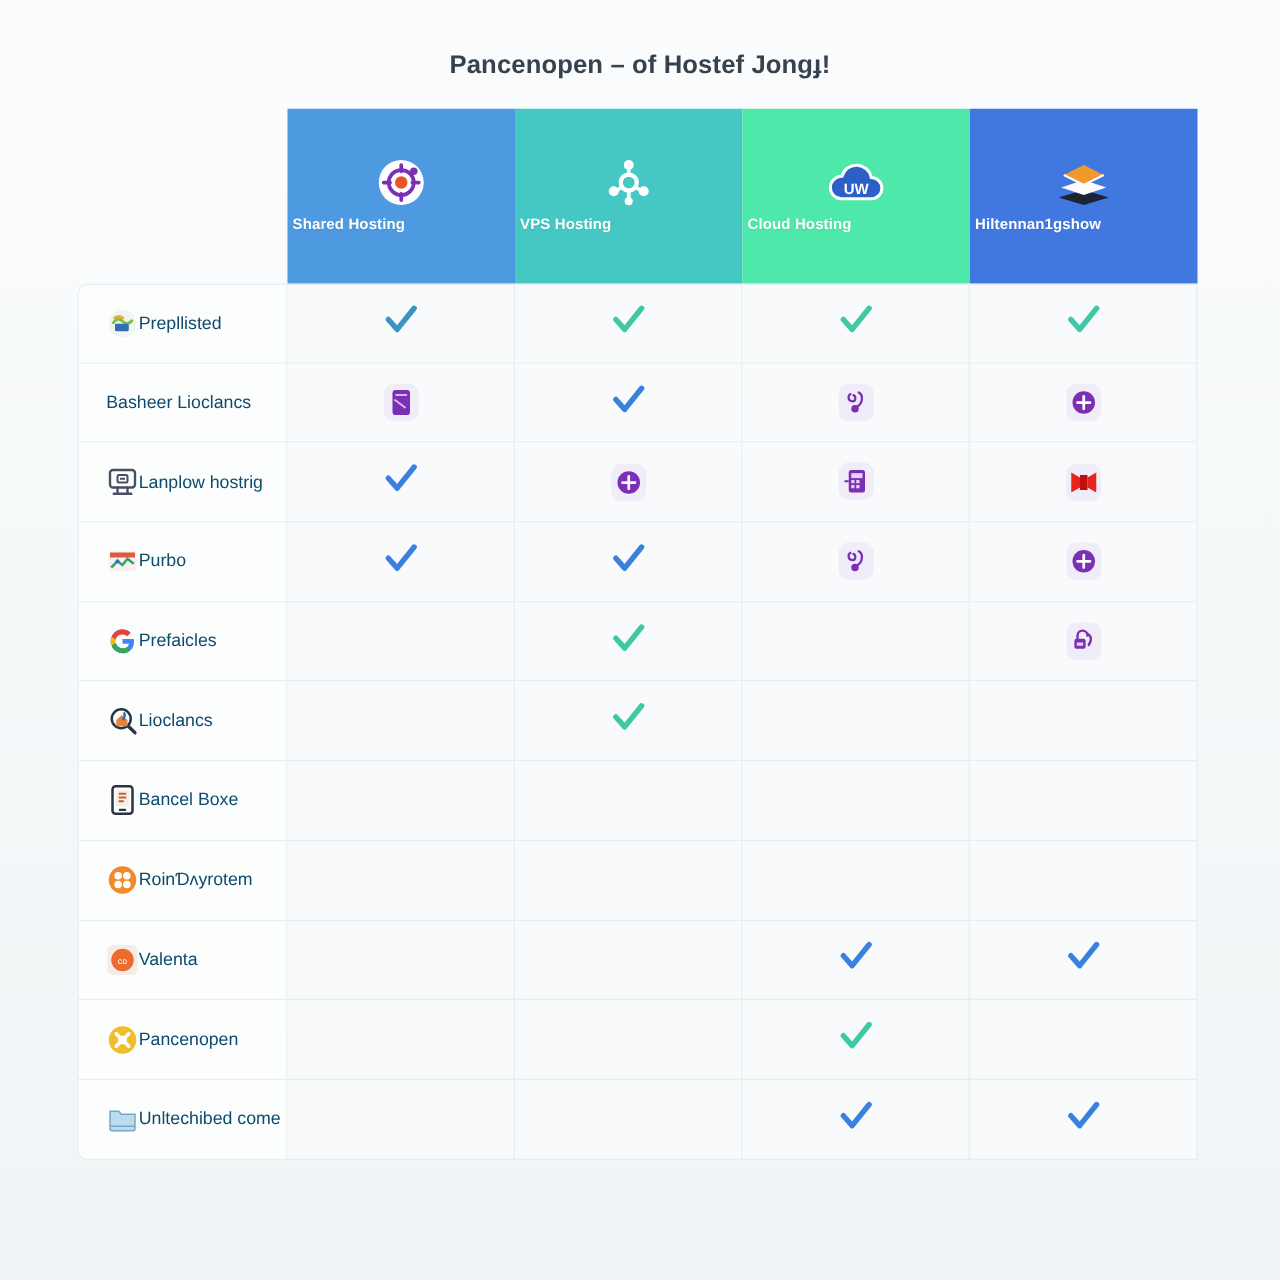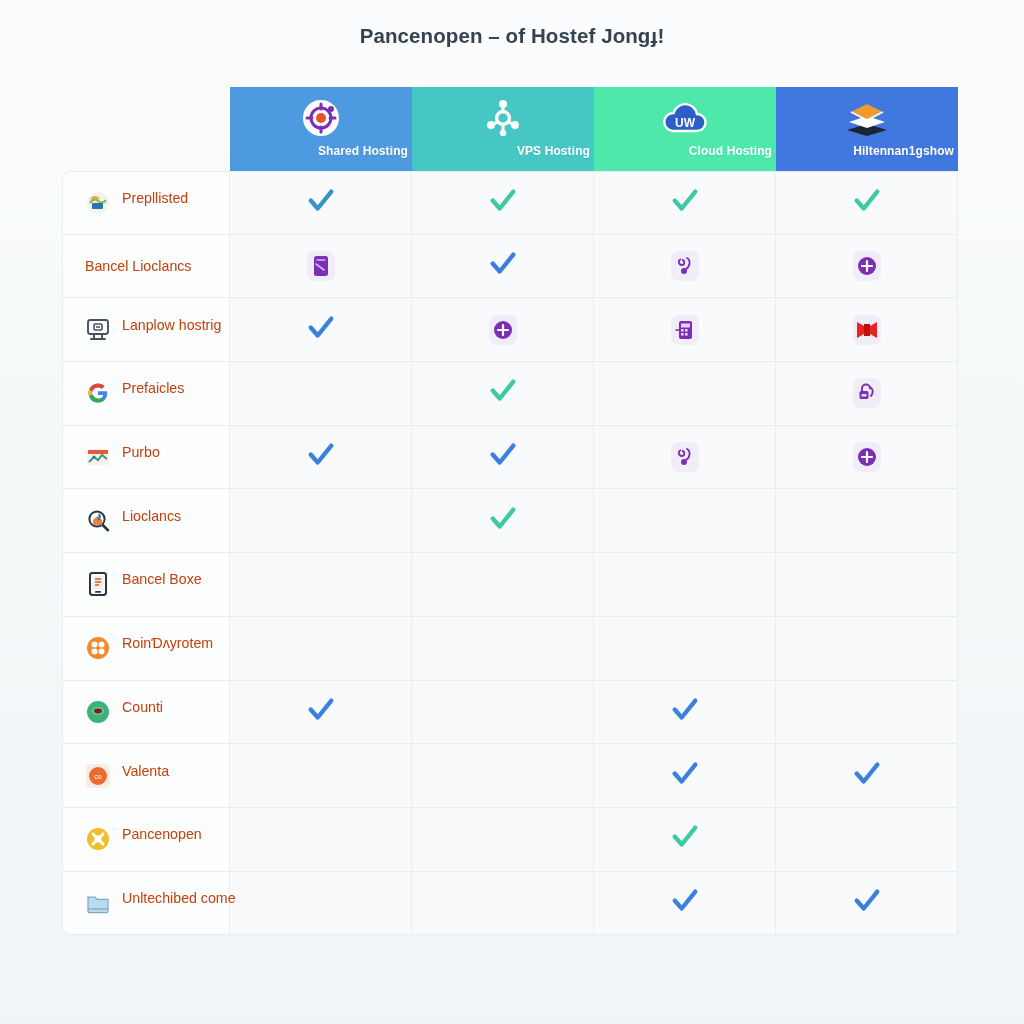--- a/index.html
+++ b/index.html
@@ -18,7 +18,7 @@
   
   .page-title {
     position: absolute;
-    left: 0; top: 24px;
+    left: 0; top: 40px;
     width: 1024px;
     text-align: center;
     font-size: 20.5px;

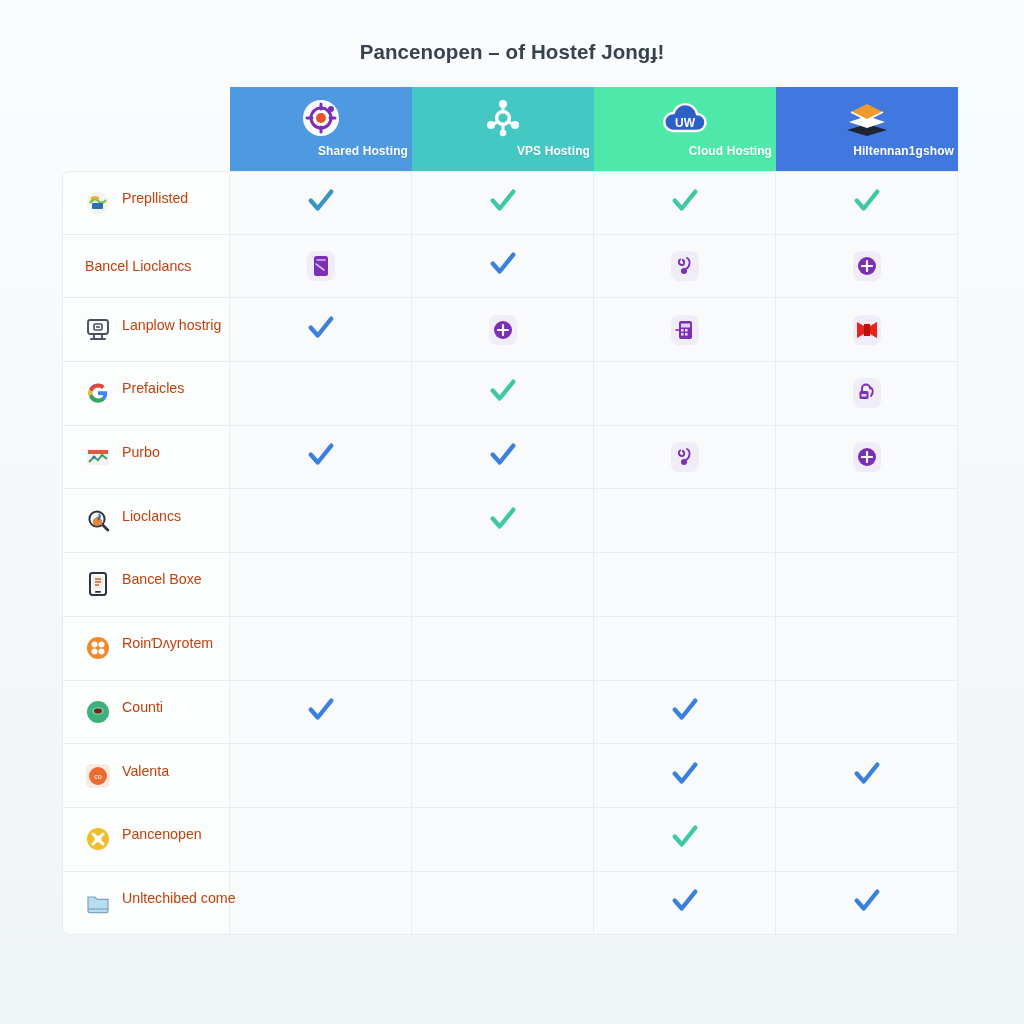--- a/index.html
+++ b/index.html
@@ -42,9 +42,9 @@
 
   
   thead th {
-    height: 84px;
+    height: 140px;
     vertical-align: middle;
-    text-align: right;
+    text-align: left;
     padding: 6px 4px 10px;
     margin-left: 44px;
   }

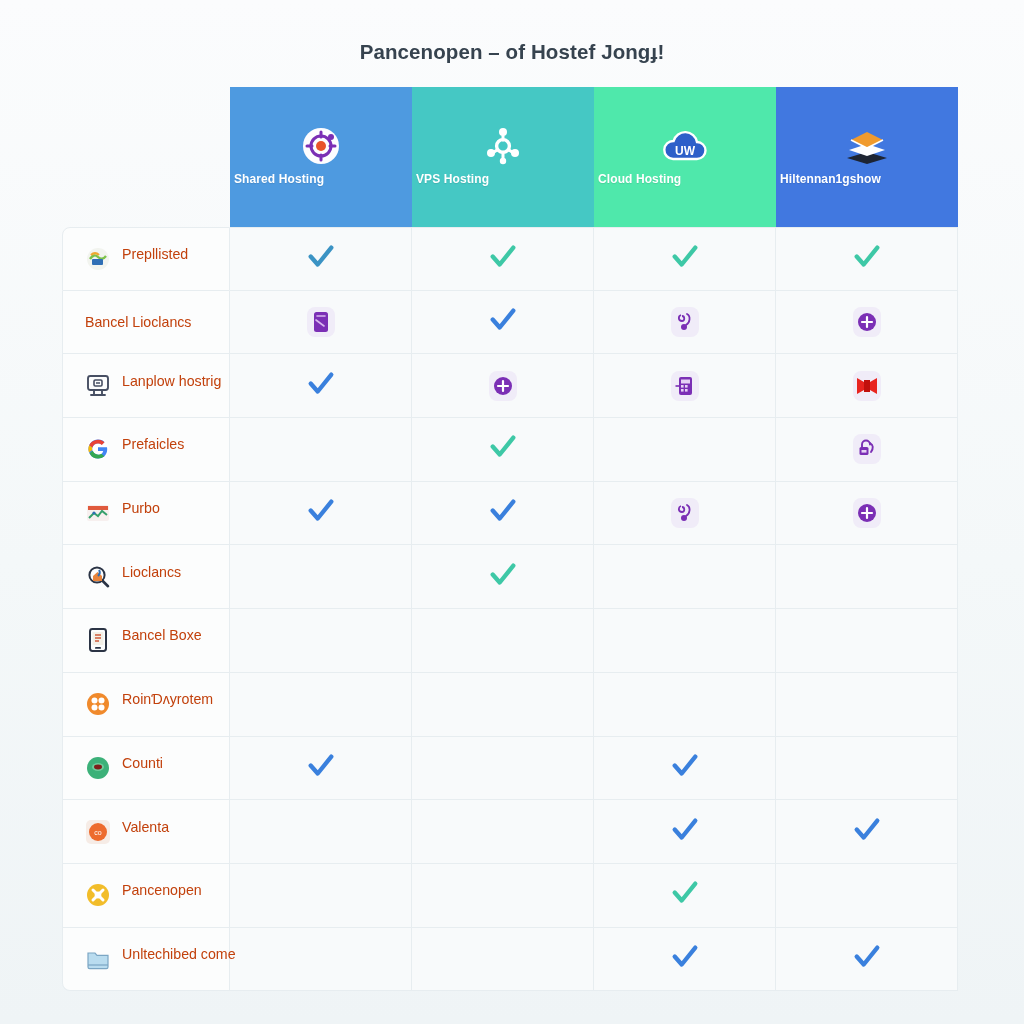--- a/index.html
+++ b/index.html
@@ -85,8 +85,8 @@
   tbody tr:last-child  td:first-child { border-bottom-left-radius: 8px; }
 
   .row-label {
-    display: flex; align-items: flex-start; gap: 11px;
-    font-size: 14.2px; color: #c2410c; white-space: nowrap;
+    display: flex; align-items: center; gap: 0;
+    font-size: 14.2px; color: #0c4a6e; white-space: nowrap;
   }
   .row-ico { width: 26px; height: 26px; flex: 0 0 26px; display:block; }
 

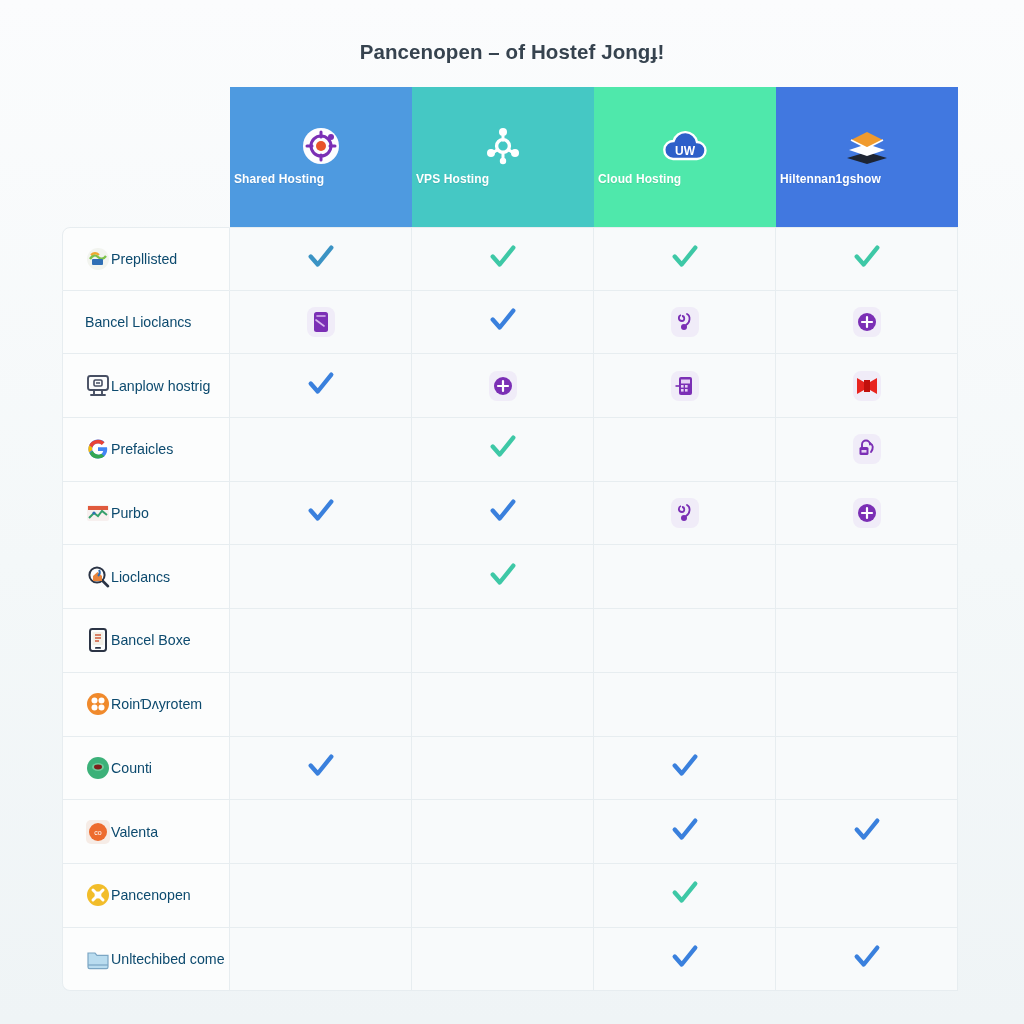--- a/index.html
+++ b/index.html
@@ -185,7 +185,7 @@
           <tr>
             <td>
               <div class="row-label">
-                <span>Bancel Lioclancs</span>
+                <span>Basheer Lioclancs</span>
               </div>
             </td>
             <td><span class="cell-mark"><span style="display:inline-flex;align-items:center;justify-content:center;width:28px;height:30px;border-radius:8px;background:#f0ecf8;">

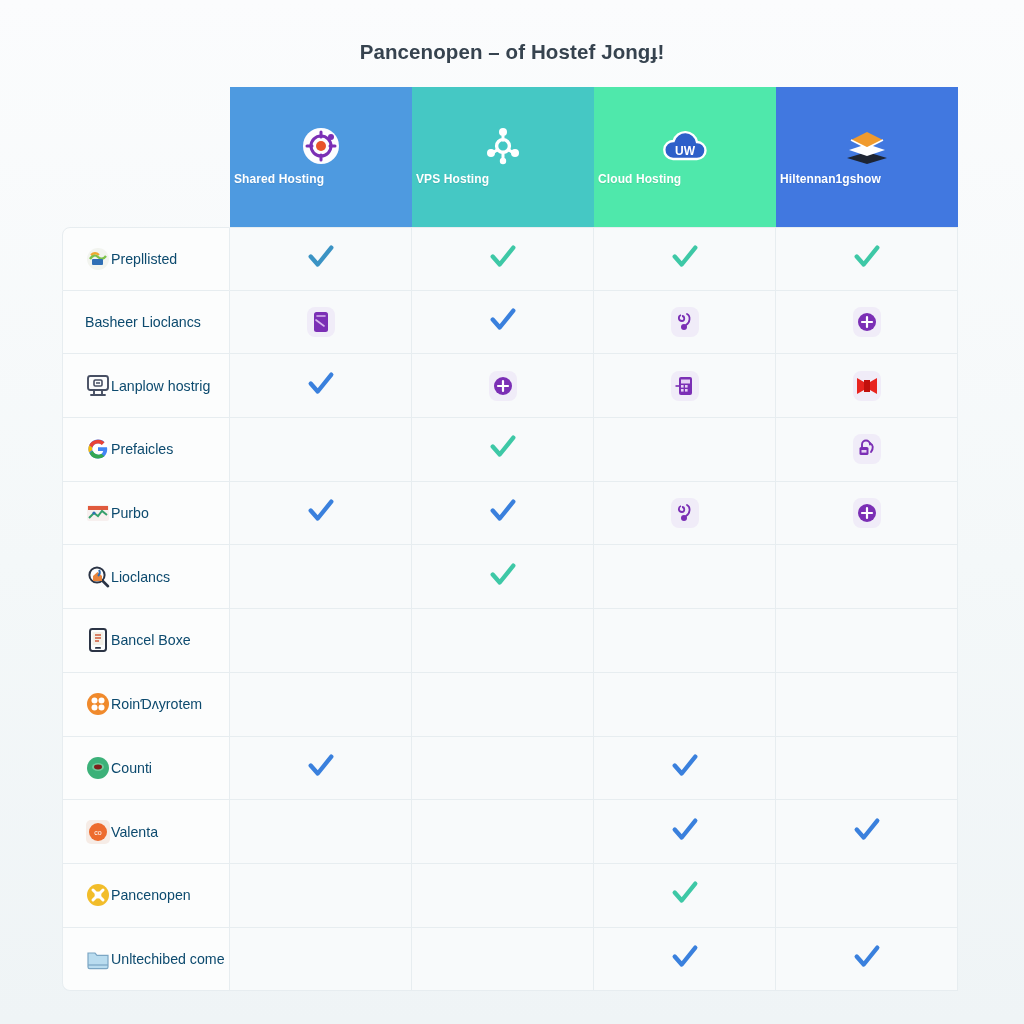--- a/index.html
+++ b/index.html
@@ -260,6 +260,40 @@
               <div class="row-label">
                 <span class="row-ico">
                   <svg width="26" height="26" viewBox="0 0 26 26">
+                    <rect x="2" y="5" width="22" height="16" rx="2" fill="#f7f0ef"></rect>
+                    <rect x="3" y="6" width="20" height="4" fill="#e05a3d"></rect>
+                    <path d="M4 18 L9 13 L13 16 L17 11 L22 15" stroke="#36a06c" stroke-width="2" fill="none"></path>
+                    <circle cx="9" cy="13" r="1.6" fill="#2f6fb5"></circle>
+                  </svg>
+                </span>
+                <span>Purbo</span>
+              </div>
+            </td>
+            <td><span class="cell-mark"><svg width="30" height="30" viewBox="0 0 32 32">
+                  <path d="M5 15.5 L12.5 24 L27 6" fill="none" stroke="#3a80dd" stroke-width="4.6" stroke-linecap="round" stroke-linejoin="round"></path>
+                </svg></span></td>
+            <td><span class="cell-mark"><svg width="30" height="30" viewBox="0 0 32 32">
+                  <path d="M5 15.5 L12.5 24 L27 6" fill="none" stroke="#3a80dd" stroke-width="4.6" stroke-linecap="round" stroke-linejoin="round"></path>
+                </svg></span></td>
+            <td><span class="cell-mark"><span style="display:inline-flex;align-items:center;justify-content:center;width:28px;height:30px;border-radius:8px;background:#f0ecf8;">
+                  <svg width="22" height="22" viewBox="0 0 22 22">
+                    <path d="M7 4 c-3 1 -3 6 1 6 c3 0 3 -5 0 -5" fill="none" stroke="#7b2fb5" stroke-width="1.8"></path>
+                    <path d="M13 3 c4 2 3 9 -1 11" fill="none" stroke="#7b2fb5" stroke-width="1.8" stroke-linecap="round"></path>
+                    <circle cx="10" cy="16" r="3" fill="#7b2fb5"></circle>
+                  </svg>
+                </span></span></td>
+            <td><span class="cell-mark"><span style="display:inline-flex;align-items:center;justify-content:center;width:28px;height:30px;border-radius:8px;background:#f0ecf8;">
+                  <svg width="20" height="20" viewBox="0 0 20 20">
+                    <circle cx="10" cy="10" r="9" fill="#7b2fb5"></circle>
+                    <path d="M10 5 v10 M5 10 h10" stroke="#fff" stroke-width="2.2" stroke-linecap="round"></path>
+                  </svg>
+                </span></span></td>
+          </tr>
+          <tr>
+            <td>
+              <div class="row-label">
+                <span class="row-ico">
+                  <svg width="26" height="26" viewBox="0 0 26 26">
                     <circle cx="13" cy="13" r="11" fill="#fff"></circle>
                     <path d="M13 11.2 v3.7 h5.2 a5.3 5.3 0 0 1-5.2 3.9 5.8 5.8 0 1 1 3.8-10.2l2.7-2.7A9.6 9.6 0 1 0 13 22.6c5.5 0 9.2-3.9 9.2-9.3 0-.7-.1-1.4-.2-2.1z" fill="#4285f4"></path>
                     <path d="M4.2 9.3l3.2 2.3A5.8 5.8 0 0 1 13 7.6a5.7 5.7 0 0 1 3.8 1.4l2.7-2.7A9.6 9.6 0 0 0 4.2 9.3z" fill="#ea4335"></path>
@@ -289,40 +323,6 @@
               <div class="row-label">
                 <span class="row-ico">
                   <svg width="26" height="26" viewBox="0 0 26 26">
-                    <rect x="2" y="5" width="22" height="16" rx="2" fill="#f7f0ef"></rect>
-                    <rect x="3" y="6" width="20" height="4" fill="#e05a3d"></rect>
-                    <path d="M4 18 L9 13 L13 16 L17 11 L22 15" stroke="#36a06c" stroke-width="2" fill="none"></path>
-                    <circle cx="9" cy="13" r="1.6" fill="#2f6fb5"></circle>
-                  </svg>
-                </span>
-                <span>Purbo</span>
-              </div>
-            </td>
-            <td><span class="cell-mark"><svg width="30" height="30" viewBox="0 0 32 32">
-                  <path d="M5 15.5 L12.5 24 L27 6" fill="none" stroke="#3a80dd" stroke-width="4.6" stroke-linecap="round" stroke-linejoin="round"></path>
-                </svg></span></td>
-            <td><span class="cell-mark"><svg width="30" height="30" viewBox="0 0 32 32">
-                  <path d="M5 15.5 L12.5 24 L27 6" fill="none" stroke="#3a80dd" stroke-width="4.6" stroke-linecap="round" stroke-linejoin="round"></path>
-                </svg></span></td>
-            <td><span class="cell-mark"><span style="display:inline-flex;align-items:center;justify-content:center;width:28px;height:30px;border-radius:8px;background:#f0ecf8;">
-                  <svg width="22" height="22" viewBox="0 0 22 22">
-                    <path d="M7 4 c-3 1 -3 6 1 6 c3 0 3 -5 0 -5" fill="none" stroke="#7b2fb5" stroke-width="1.8"></path>
-                    <path d="M13 3 c4 2 3 9 -1 11" fill="none" stroke="#7b2fb5" stroke-width="1.8" stroke-linecap="round"></path>
-                    <circle cx="10" cy="16" r="3" fill="#7b2fb5"></circle>
-                  </svg>
-                </span></span></td>
-            <td><span class="cell-mark"><span style="display:inline-flex;align-items:center;justify-content:center;width:28px;height:30px;border-radius:8px;background:#f0ecf8;">
-                  <svg width="20" height="20" viewBox="0 0 20 20">
-                    <circle cx="10" cy="10" r="9" fill="#7b2fb5"></circle>
-                    <path d="M10 5 v10 M5 10 h10" stroke="#fff" stroke-width="2.2" stroke-linecap="round"></path>
-                  </svg>
-                </span></span></td>
-          </tr>
-          <tr>
-            <td>
-              <div class="row-label">
-                <span class="row-ico">
-                  <svg width="26" height="26" viewBox="0 0 26 26">
                     <circle cx="12" cy="11" r="7.6" fill="none" stroke="#2b3445" stroke-width="2"></circle>
                     <path d="M17.5 16.8 L23 22.2" stroke="#2b3445" stroke-width="2.6" stroke-linecap="round"></path>
                     <path d="M8 12 l4.5-4 4.5 4 v5 h-9z" fill="#e8843c"></path>

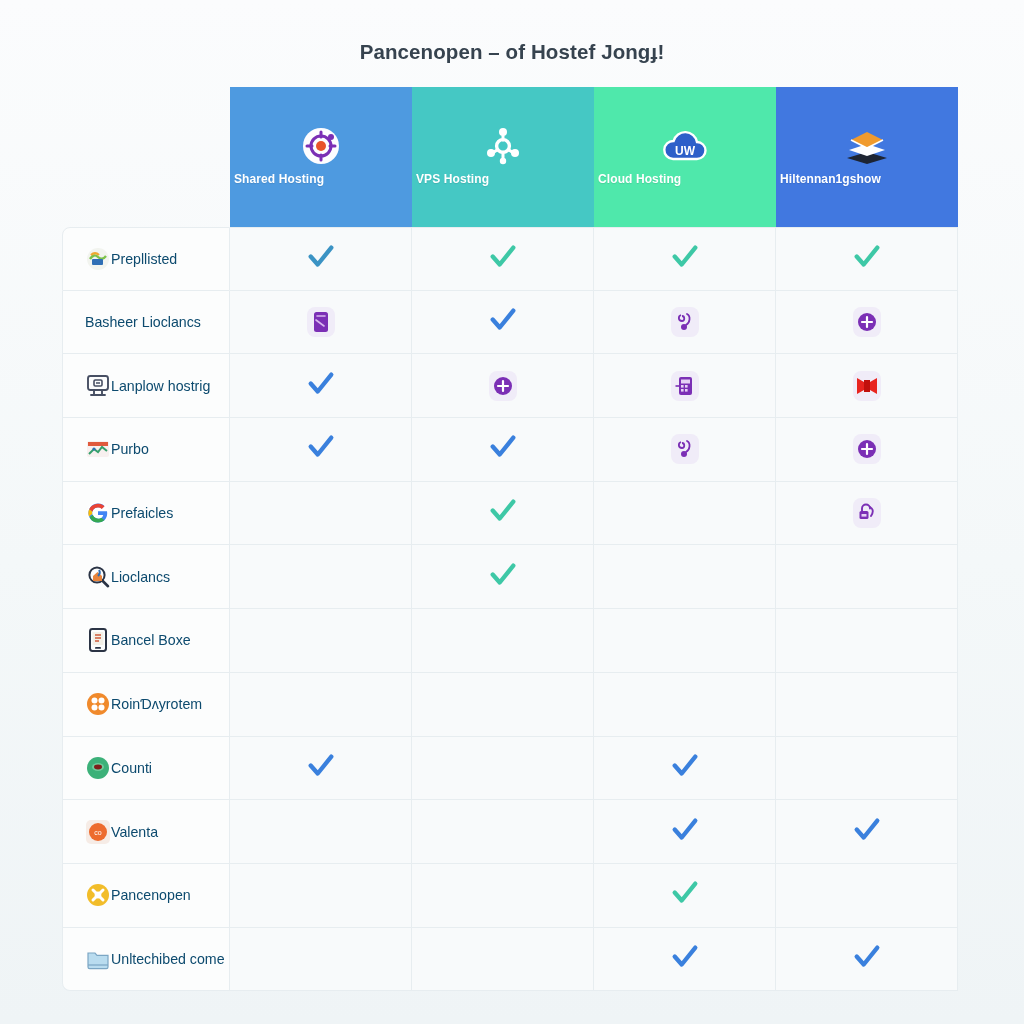--- a/index.html
+++ b/index.html
@@ -383,28 +383,6 @@
               <div class="row-label">
                 <span class="row-ico">
                   <svg width="26" height="26" viewBox="0 0 26 26">
-                    <circle cx="13" cy="13" r="11" fill="#3cb179"></circle>
-                    <ellipse cx="13" cy="12" rx="6" ry="4" fill="#6ecb9c"></ellipse>
-                    <ellipse cx="13" cy="12" rx="4" ry="2.4" fill="#7e1f1a"></ellipse>
-                  </svg>
-                </span>
-                <span>Counti</span>
-              </div>
-            </td>
-            <td><span class="cell-mark"><svg width="30" height="30" viewBox="0 0 32 32">
-                  <path d="M5 15.5 L12.5 24 L27 6" fill="none" stroke="#3a80dd" stroke-width="4.6" stroke-linecap="round" stroke-linejoin="round"></path>
-                </svg></span></td>
-            <td></td>
-            <td><span class="cell-mark"><svg width="30" height="30" viewBox="0 0 32 32">
-                  <path d="M5 15.5 L12.5 24 L27 6" fill="none" stroke="#3a80dd" stroke-width="4.6" stroke-linecap="round" stroke-linejoin="round"></path>
-                </svg></span></td>
-            <td></td>
-          </tr>
-          <tr>
-            <td>
-              <div class="row-label">
-                <span class="row-ico">
-                  <svg width="26" height="26" viewBox="0 0 26 26">
                     <rect x="1" y="1" width="24" height="24" rx="5" fill="#f6ece6"></rect>
                     <circle cx="13" cy="13" r="9" fill="#ed6b2e"></circle>
                     <text x="13" y="16" font-size="7" fill="#fff" text-anchor="middle" font-family="Liberation Sans, sans-serif">co</text>

